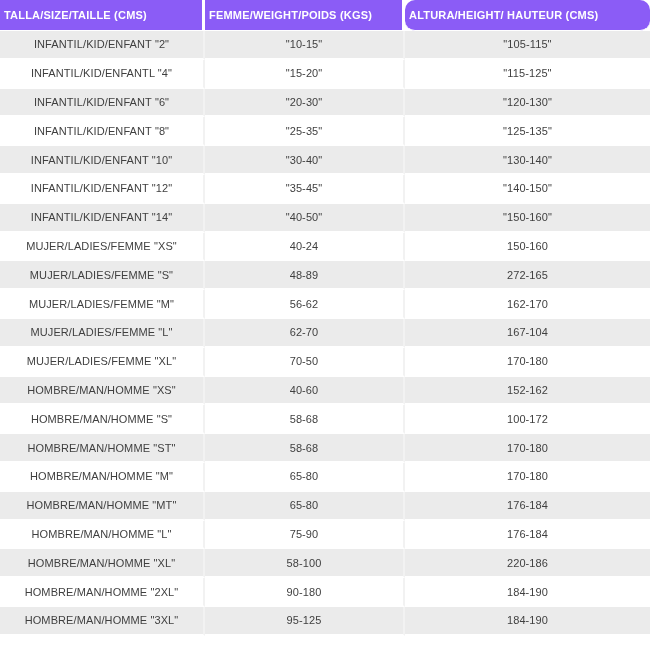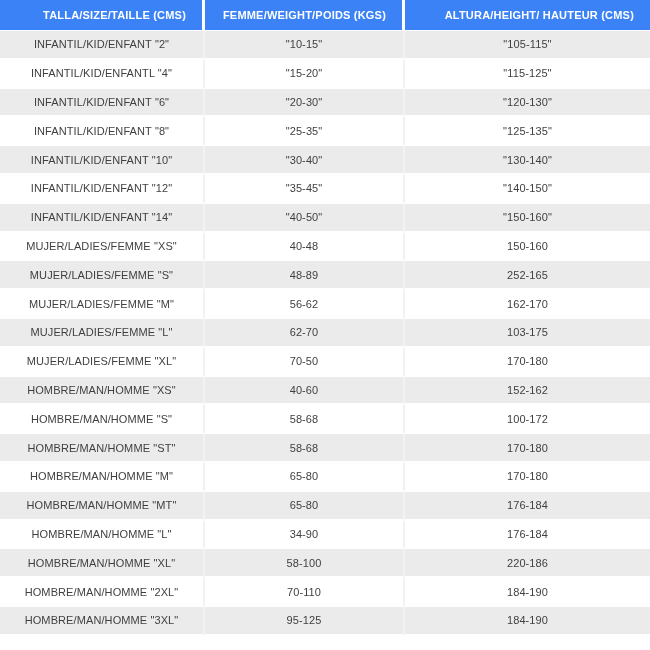--- a/index.html
+++ b/index.html
@@ -23,14 +23,14 @@
   col.c2 { width: 200px; }
   col.c3 { width: 245px; }
   thead th {
-    background: #3b82f6;
+    background: #8b5cf6;
     color: #ffffff;
     font-size: 11px;
     font-weight: bold;
-    text-align: right;
+    text-align: left;
     vertical-align: middle;
     height: 30px;
-    padding: 0 16px;
+    padding: 0 4px;
     border-right: 3px solid #ffffff;
     border-bottom: 1px solid #ffffff;
     letter-spacing: 0.2px;

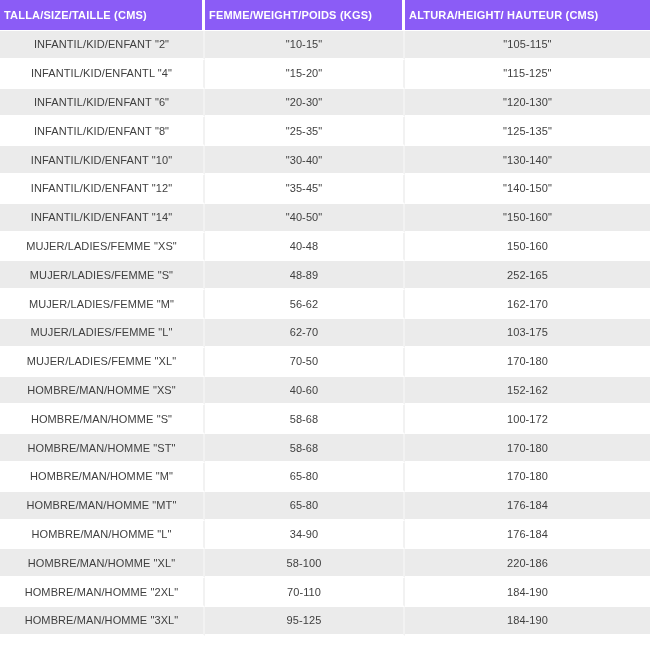--- a/index.html
+++ b/index.html
@@ -35,7 +35,7 @@
     border-bottom: 1px solid #ffffff;
     letter-spacing: 0.2px;
   }
-  thead th:last-child { border-right: none; }
+  thead th:last-child { border-right: none; border-radius: 10px; }
   tbody td {
     font-size: 11px;
     color: #3f3f3f;

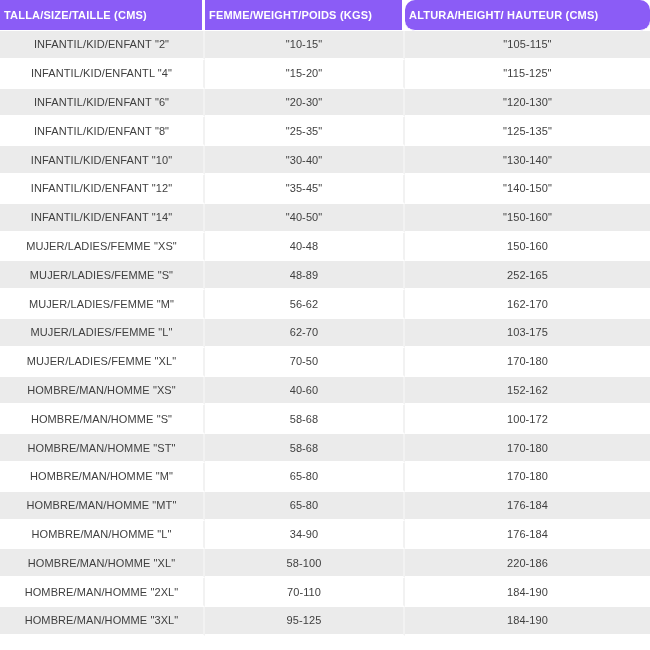--- a/index.html
+++ b/index.html
@@ -105,7 +105,7 @@
       </tr>
       <tr>
         <td>MUJER/LADIES/FEMME "XS"</td>
-        <td>40-48</td>
+        <td>40-24</td>
         <td>150-160</td>
       </tr>
       <tr class="alt">

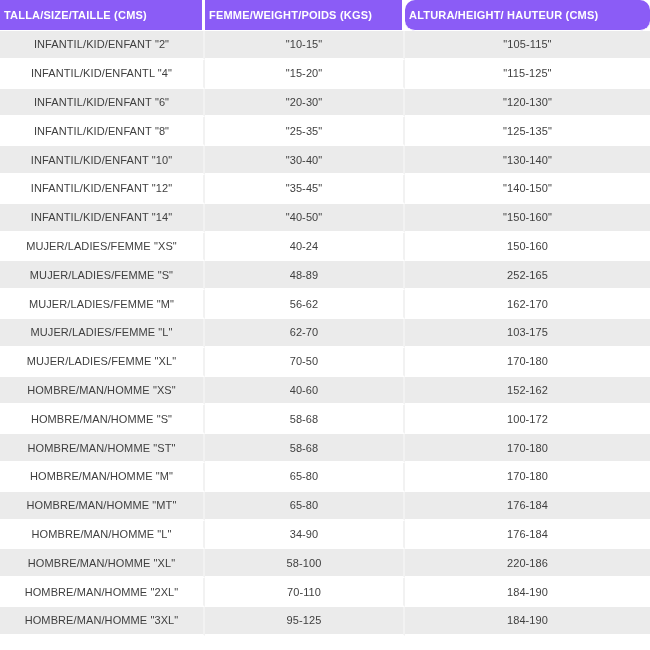--- a/index.html
+++ b/index.html
@@ -111,7 +111,7 @@
       <tr class="alt">
         <td>MUJER/LADIES/FEMME "S"</td>
         <td>48-89</td>
-        <td>252-165</td>
+        <td>272-165</td>
       </tr>
       <tr>
         <td>MUJER/LADIES/FEMME "M"</td>

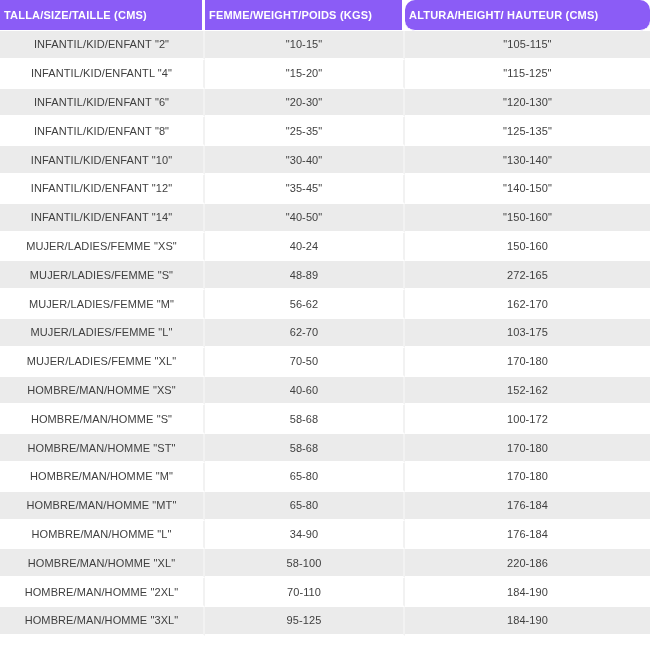--- a/index.html
+++ b/index.html
@@ -121,7 +121,7 @@
       <tr class="alt">
         <td>MUJER/LADIES/FEMME "L"</td>
         <td>62-70</td>
-        <td>103-175</td>
+        <td>167-104</td>
       </tr>
       <tr>
         <td>MUJER/LADIES/FEMME "XL"</td>

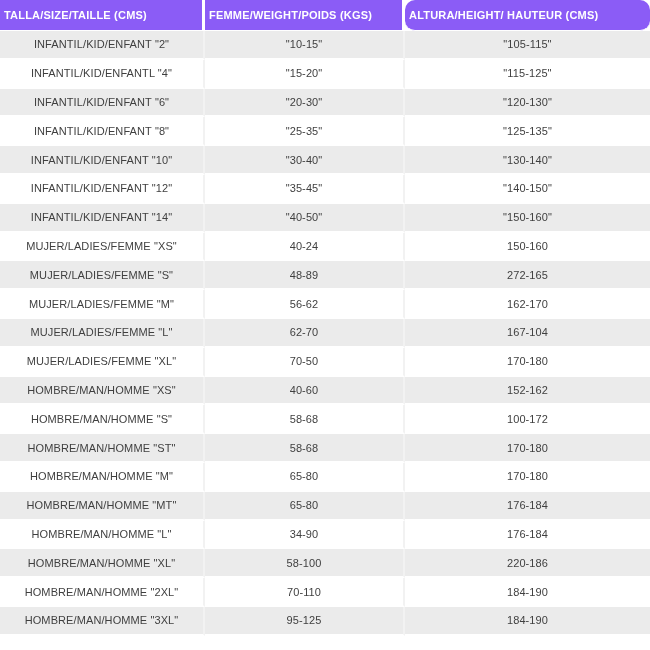--- a/index.html
+++ b/index.html
@@ -155,7 +155,7 @@
       </tr>
       <tr>
         <td>HOMBRE/MAN/HOMME "L"</td>
-        <td>34-90</td>
+        <td>75-90</td>
         <td>176-184</td>
       </tr>
       <tr class="alt">

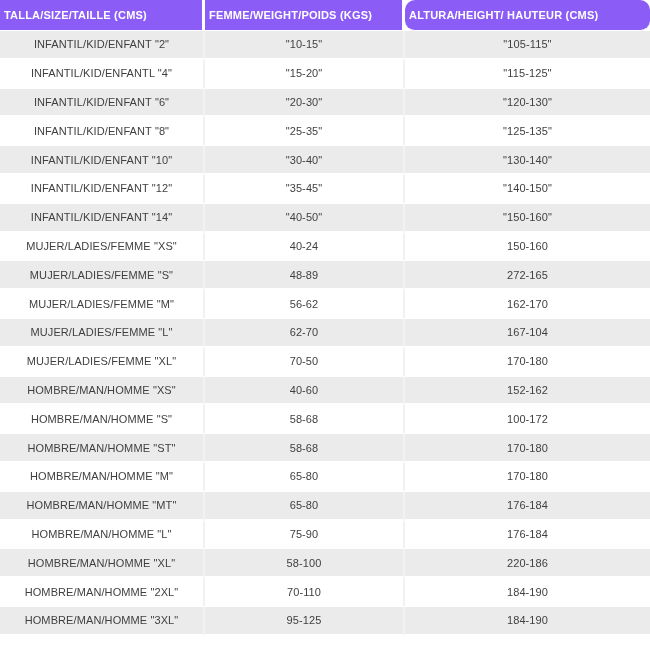--- a/index.html
+++ b/index.html
@@ -165,7 +165,7 @@
       </tr>
       <tr>
         <td>HOMBRE/MAN/HOMME "2XL"</td>
-        <td>70-110</td>
+        <td>90-180</td>
         <td>184-190</td>
       </tr>
       <tr class="alt">

